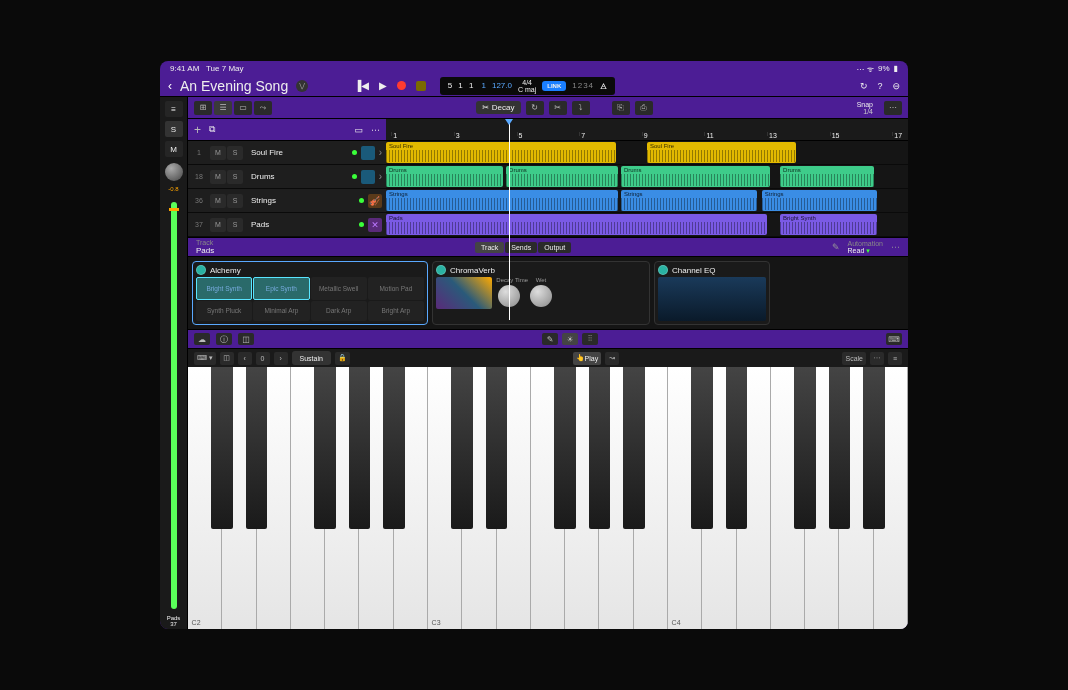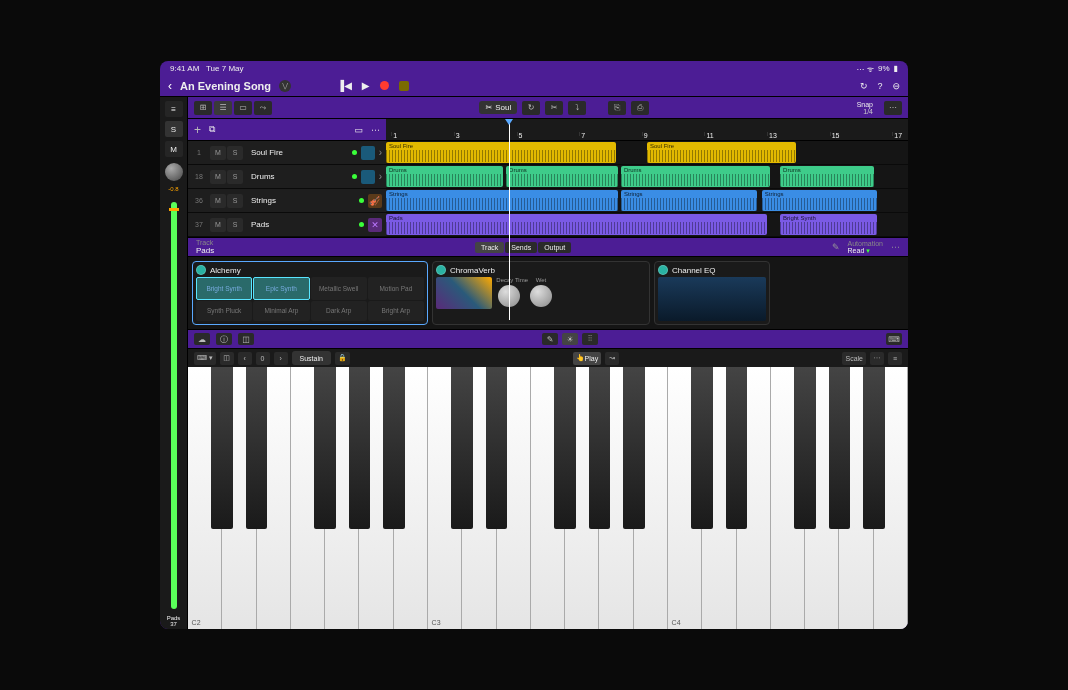--- a/index.html
+++ b/index.html
@@ -13,7 +13,7 @@
 
 .header{height:22px;display:flex;align-items:center;padding:0 8px;gap:8px;border-bottom:1px solid #000}
 .chev{font-size:12px;color:#fff}
-.title{font-size:11px;font-weight:700}
+.title{font-size:14px;font-weight:400}
 .tag{width:12px;height:12px;border-radius:50%;background:#333;display:flex;align-items:center;justify-content:center;font-size:7px;color:#999}
 .transport{display:flex;gap:10px;align-items:center;margin-left:38px}
 .tbtn{font-size:10px}

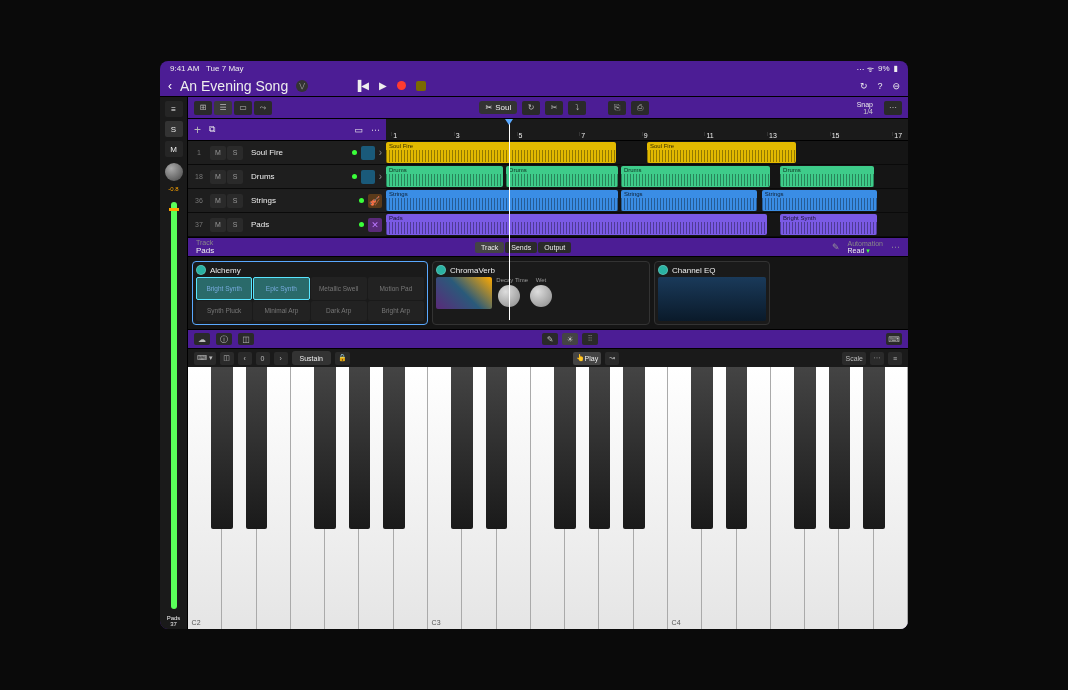--- a/index.html
+++ b/index.html
@@ -147,6 +147,18 @@
       <span class="rec"></span>
       <span class="cycle"></span>
     </div>
+    <div class="lcd">
+      <span class="pos">5 1 1</span>
+      <span style="color:#5aa9ff">1</span>
+      <span class="tempo">127.0</span>
+      <div class="sig">
+          <span>4/4</span>
+          <span>C maj</span>
+        </div>
+      <span class="link">LINK</span>
+      <span class="beat">1234</span>
+      <span>🜁</span>
+    </div>
     <div class="hicons">
       <span>↻</span>
       <span>?</span>

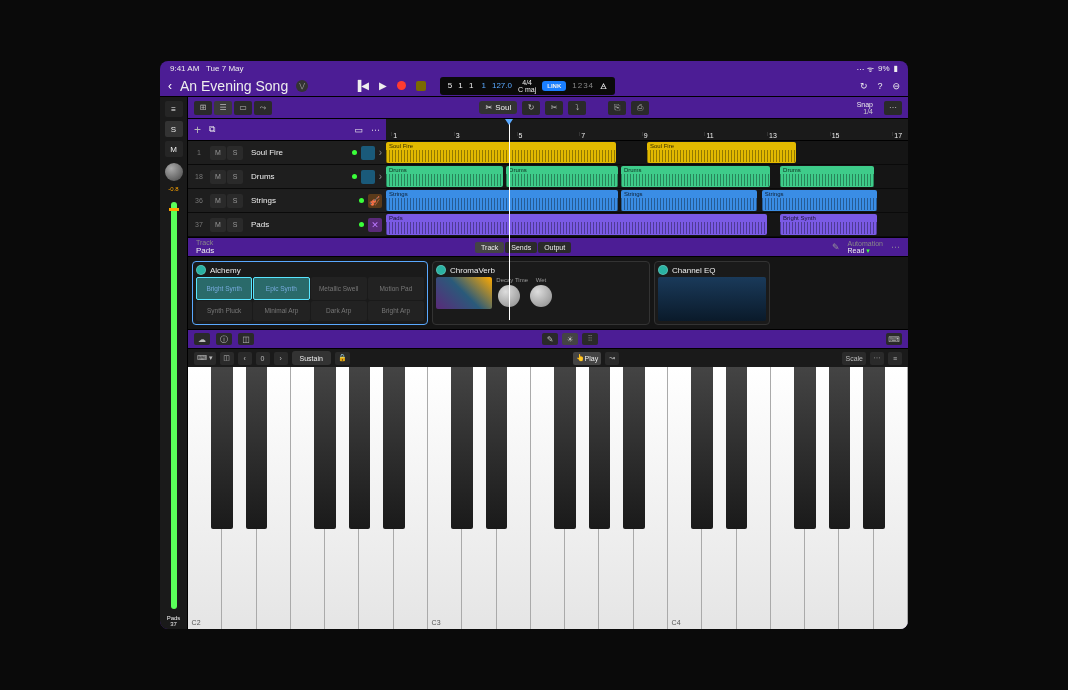--- a/index.html
+++ b/index.html
@@ -187,7 +187,7 @@
         </div>
         <div class="trim">
             <span>✂</span>
-            <span>Soul</span>
+            <span>Decay</span>
           </div>
         <div class="tbi">↻</div>
         <div class="tbi">✂</div>

